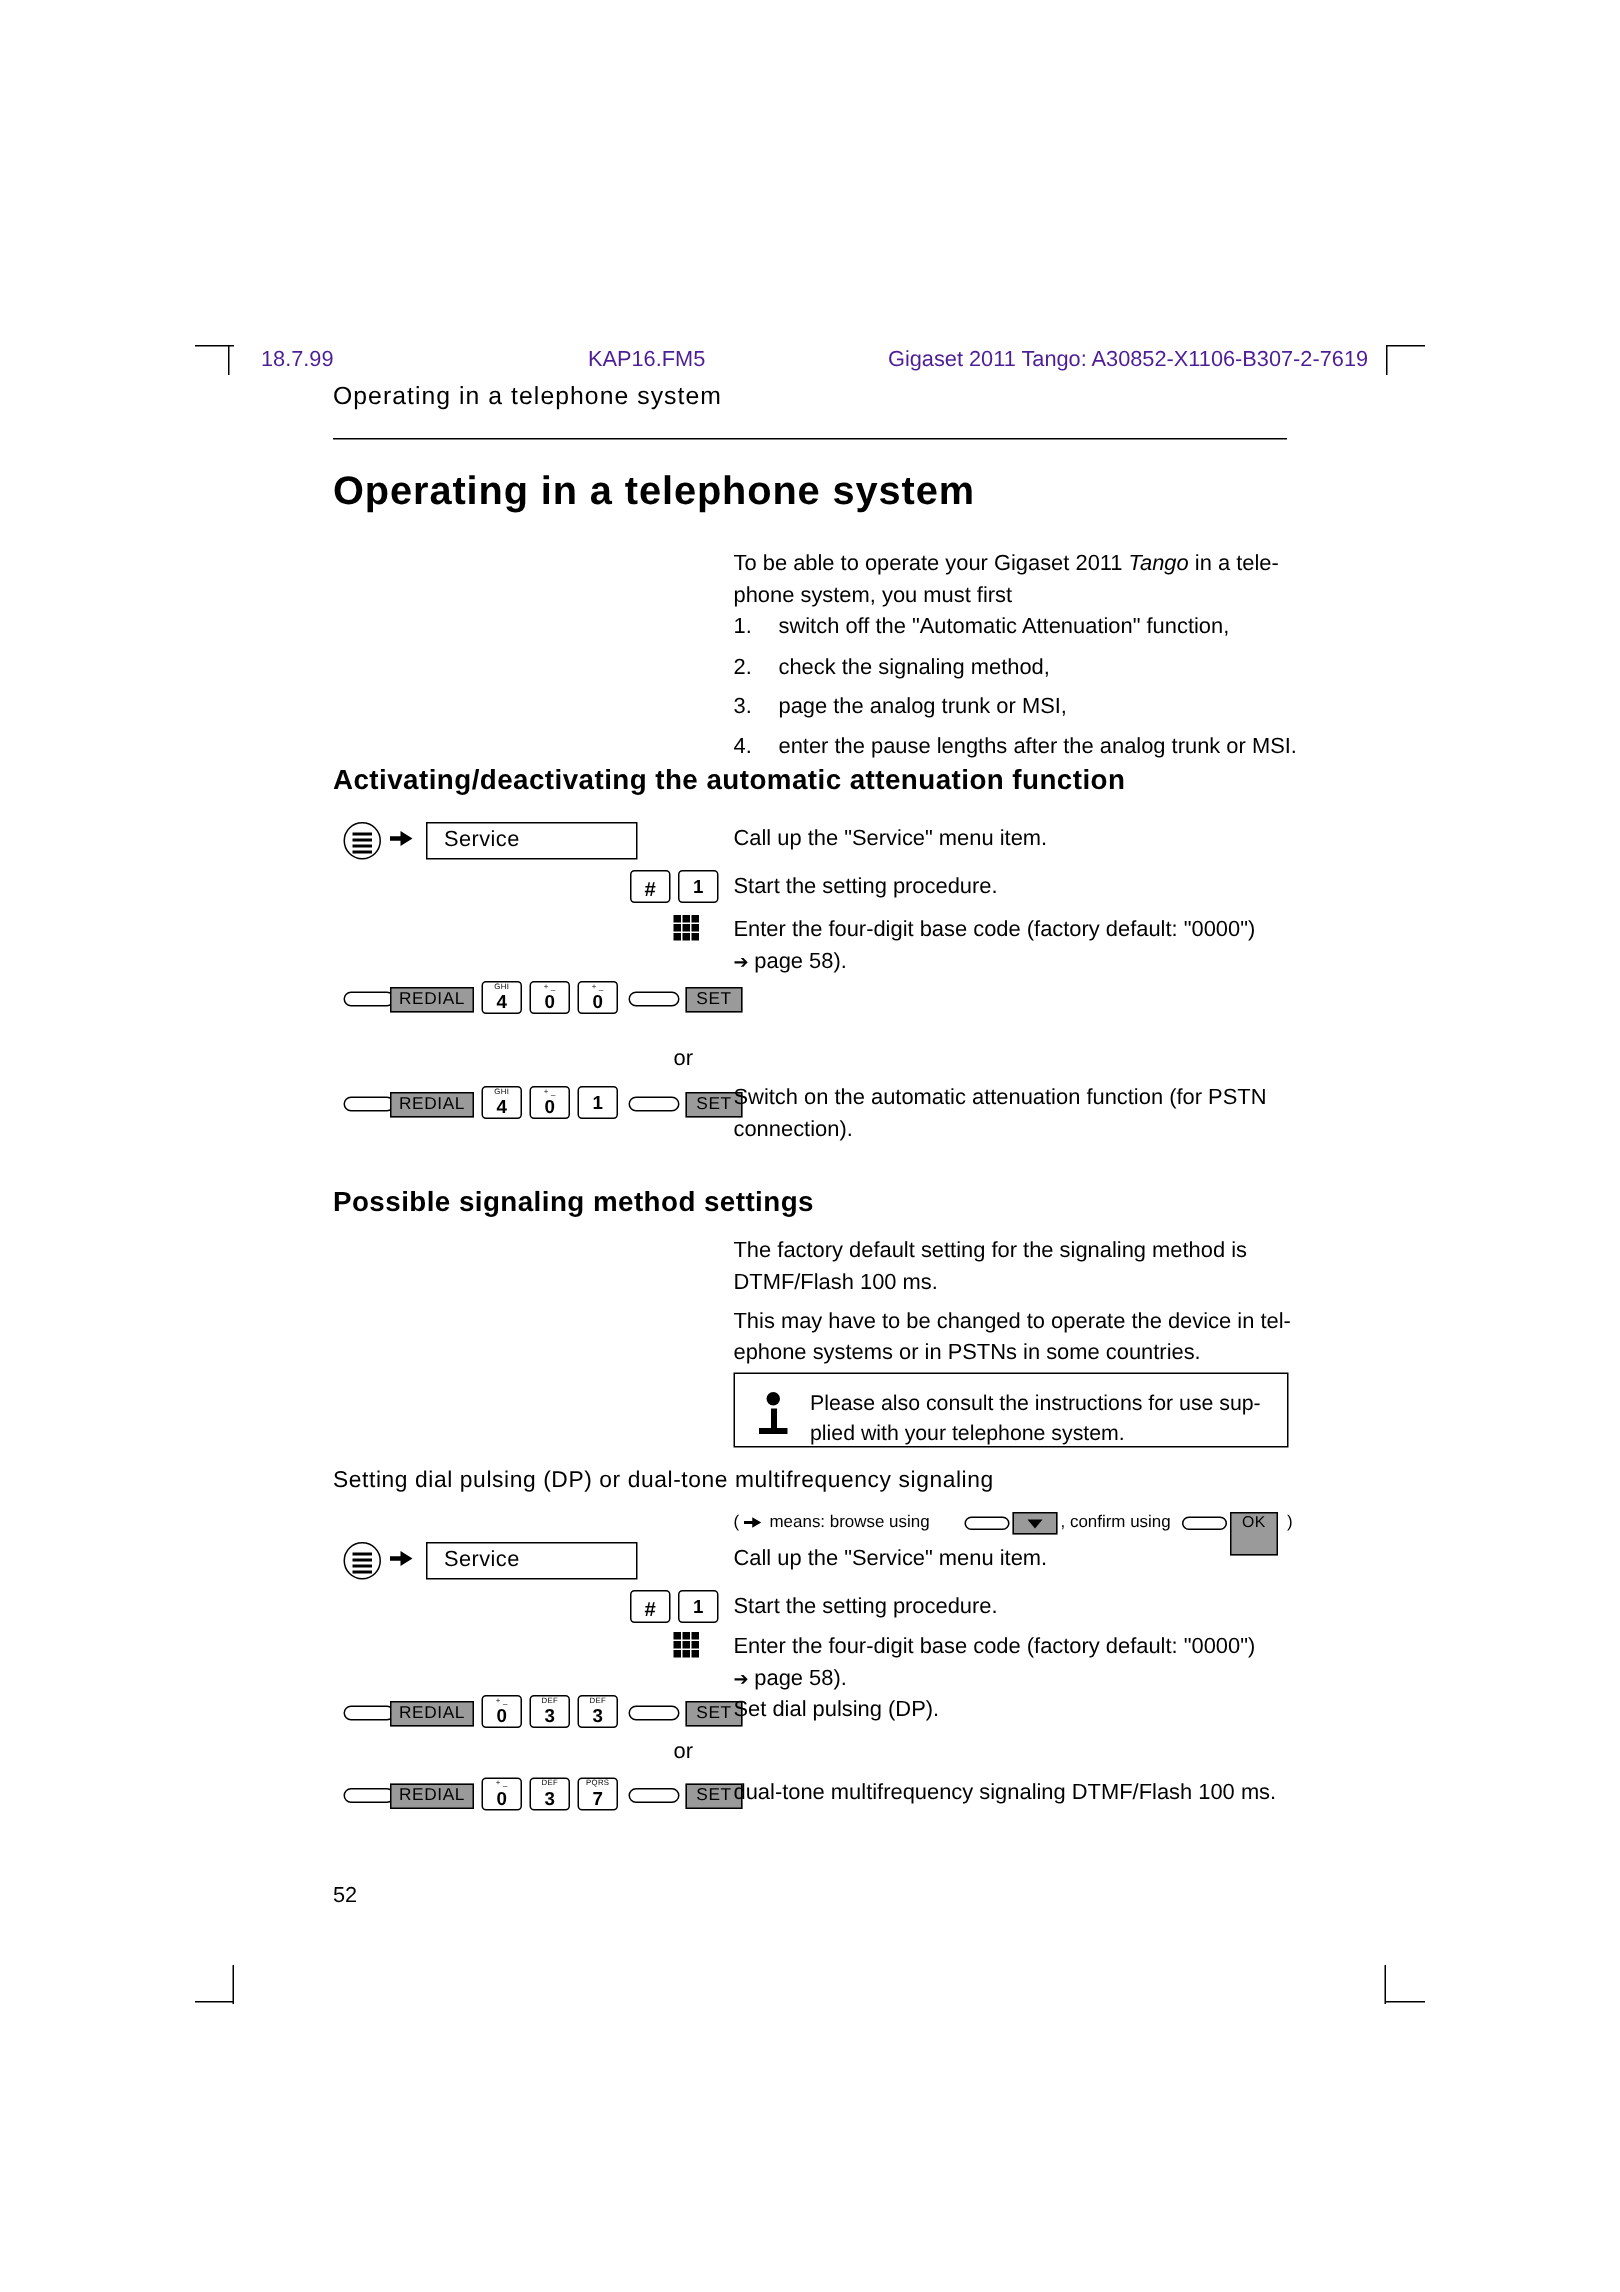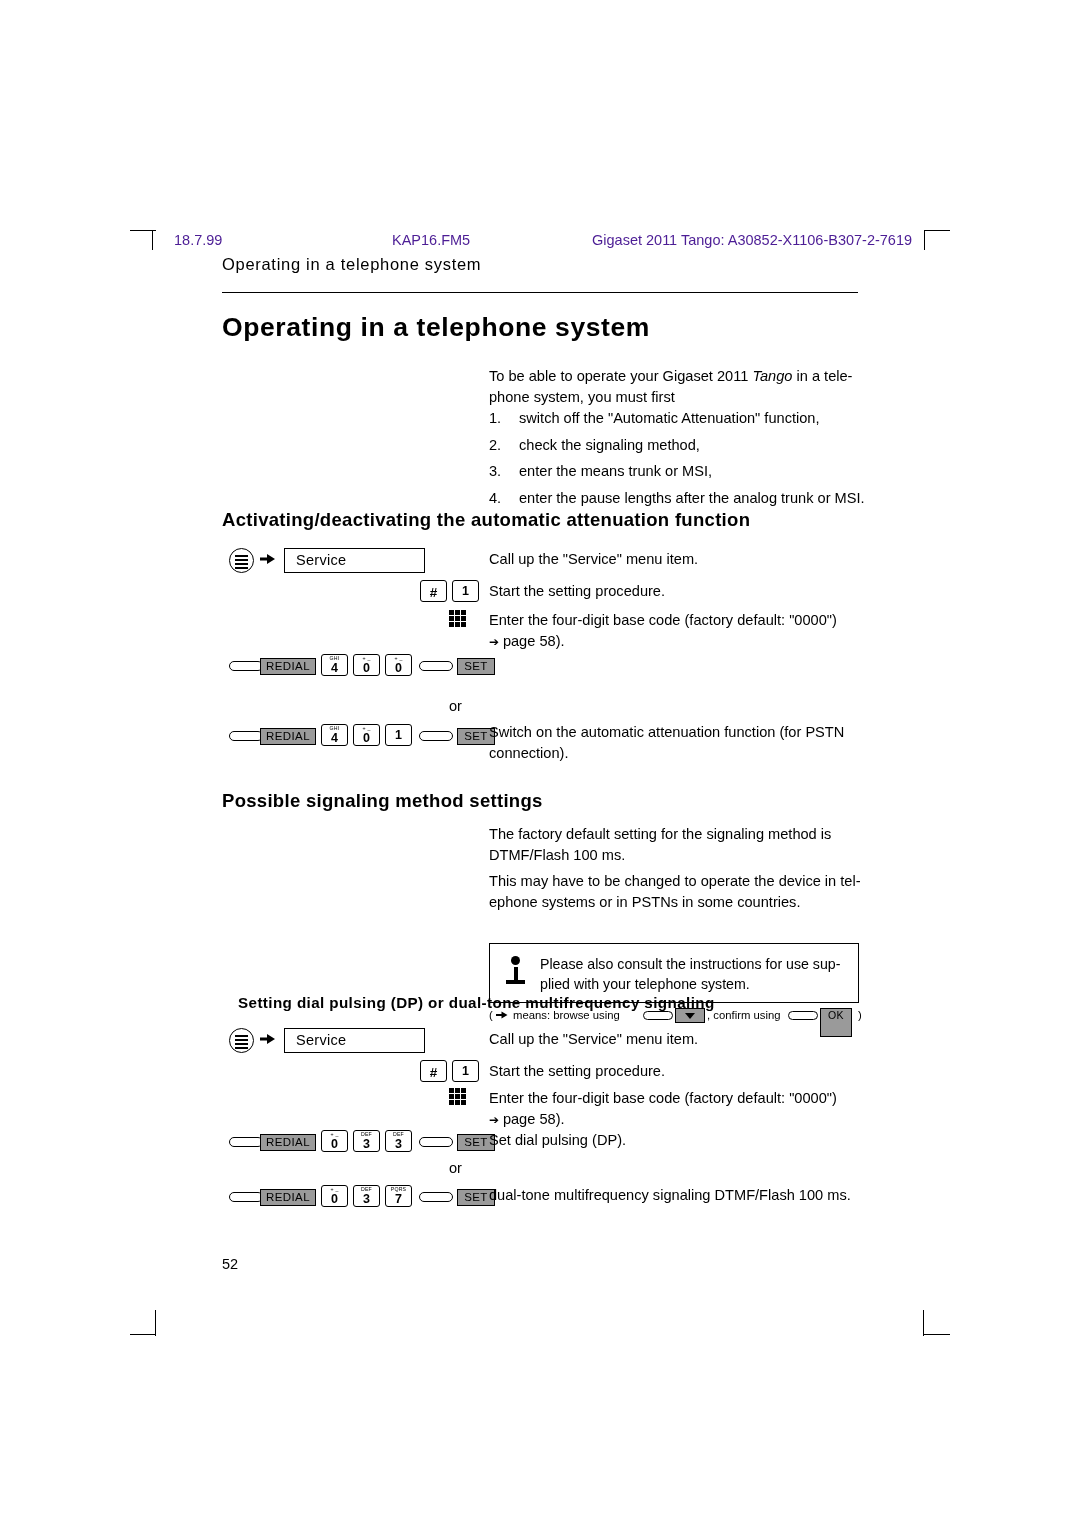--- a/index.html
+++ b/index.html
@@ -338,7 +338,7 @@
   </div>
   <div class="row">
     <span class="n">3.</span>
-    <span>enter the means trunk or MSI,</span>
+    <span>page the analog trunk or MSI,</span>
   </div>
   <div class="row">
     <span class="n">4.</span>

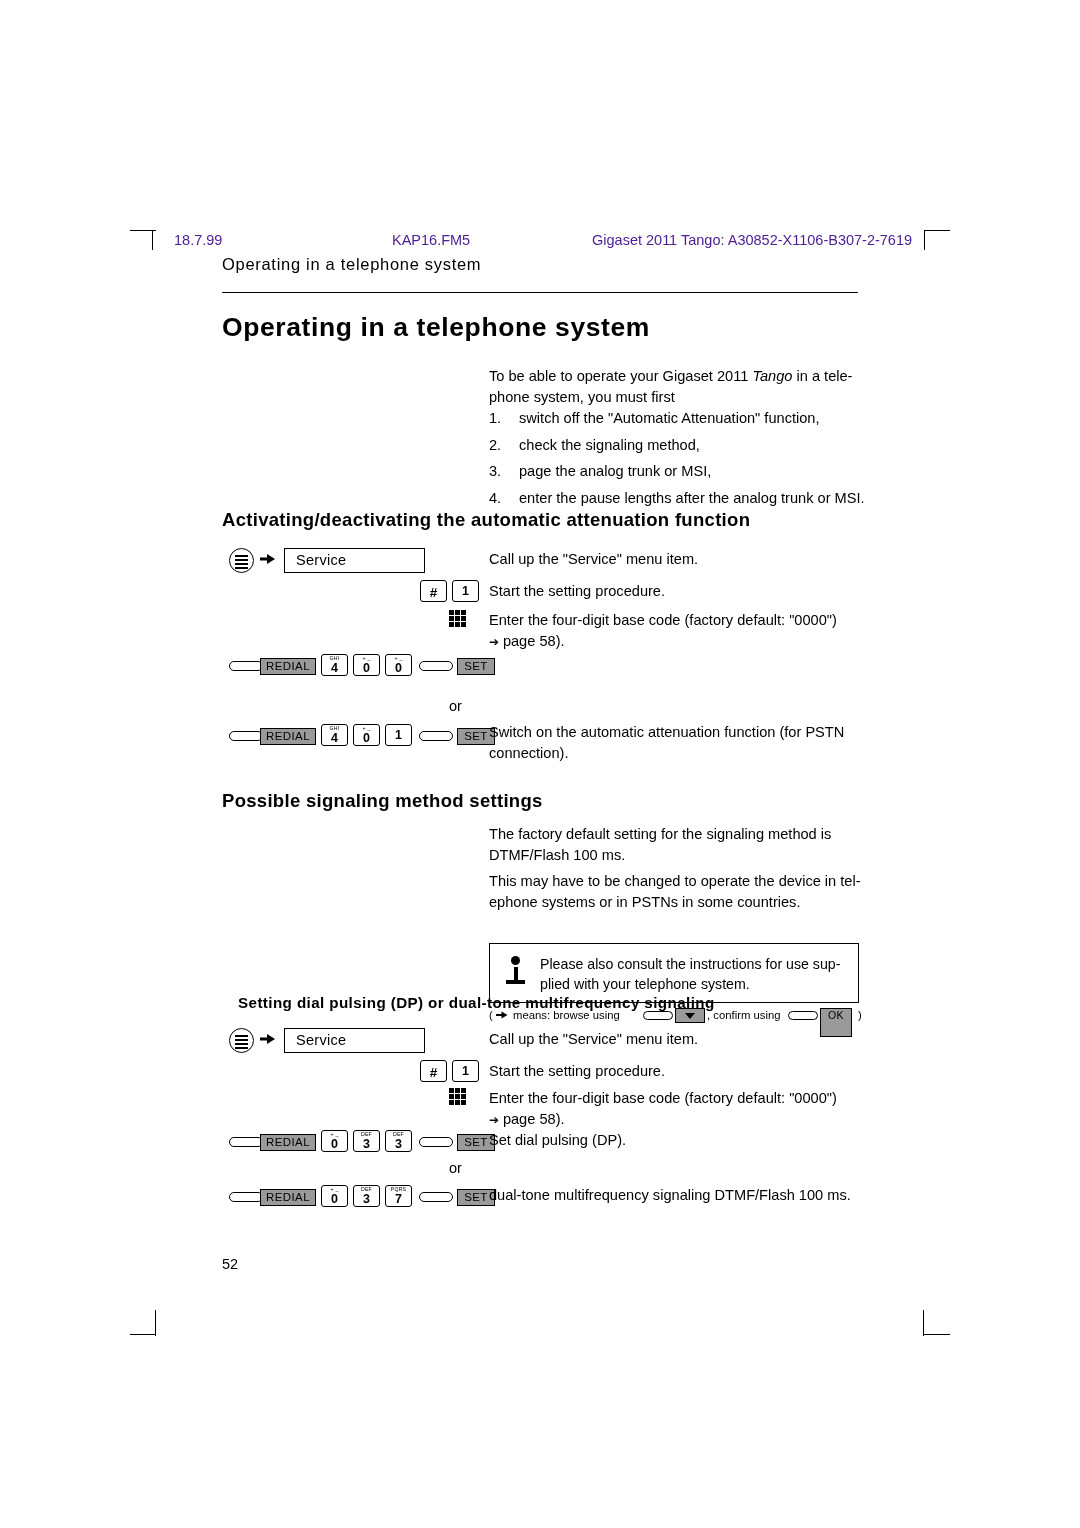--- a/index.html
+++ b/index.html
@@ -447,7 +447,7 @@
   <span>ephone systems or in PSTNs in some countries.</span>
 </div>
 
-<div class="note" style="top:943px; height:60px;">
+<div class="note" style="top:915px; height:50px;">
   <div class="ic">
     <div class="dot"></div>
     <div class="stem"></div>

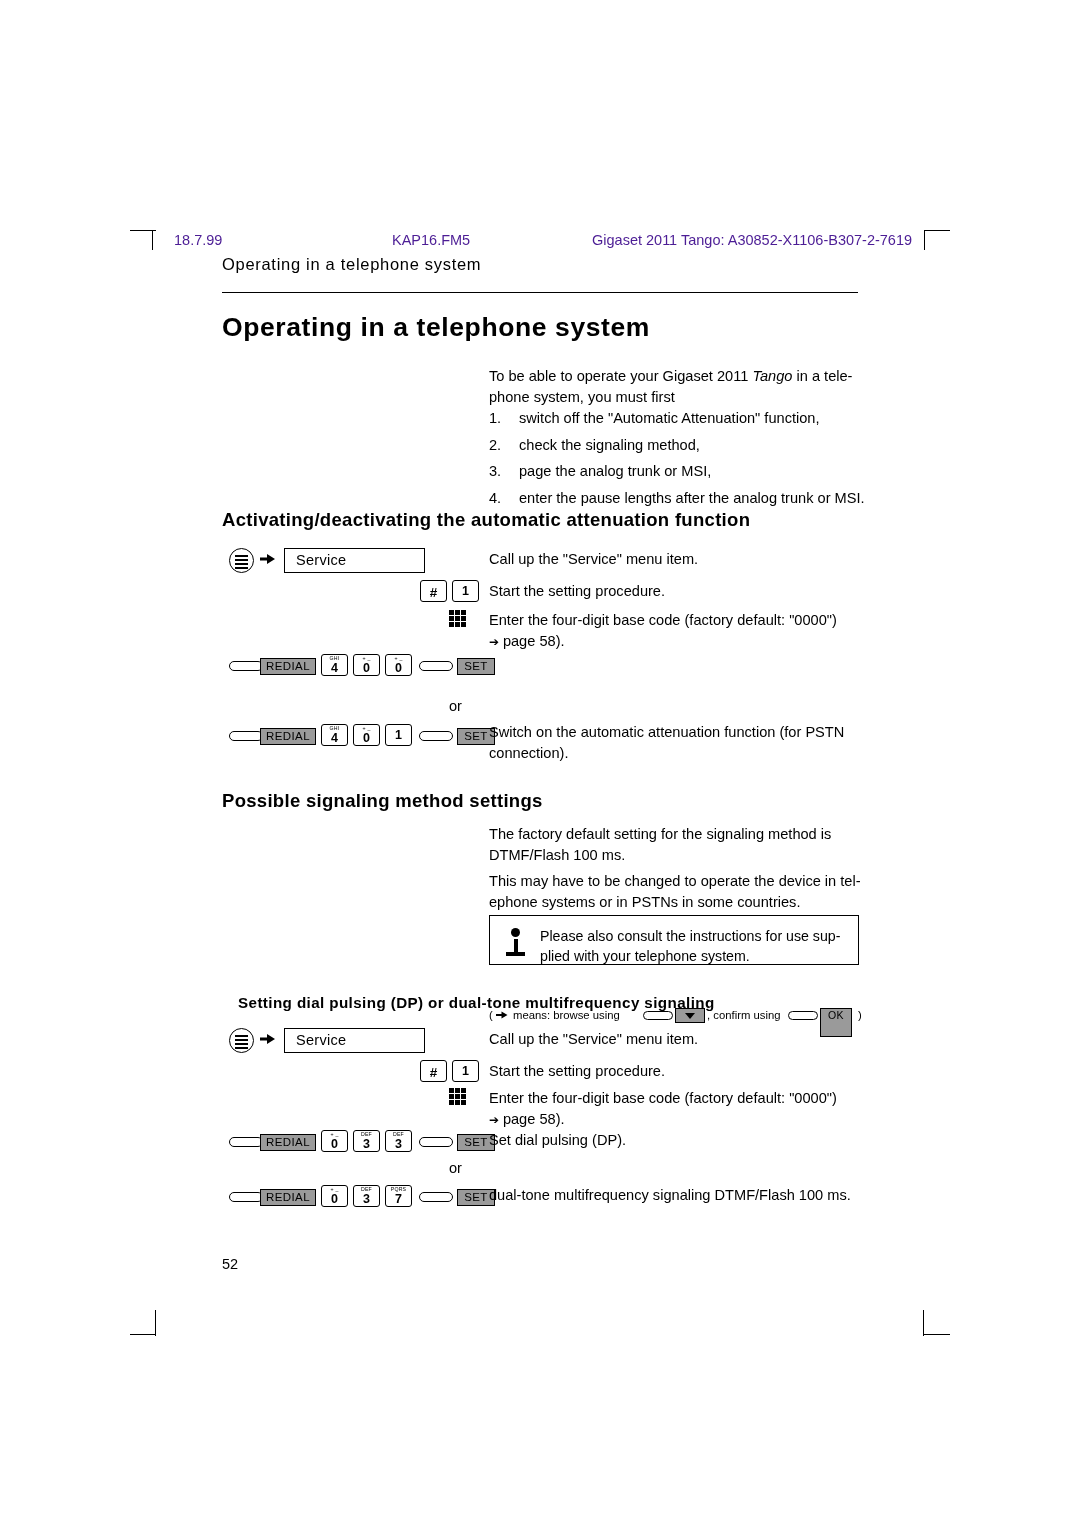--- a/index.html
+++ b/index.html
@@ -101,9 +101,9 @@
   h3.sub {
     position: absolute;
     left: 222px;
-    margin: 16px;
+    margin: 0;
     font-size: 15.2px;
-    font-weight: bold;
+    font-weight: normal;
     letter-spacing: 0.4px;
   }
 

